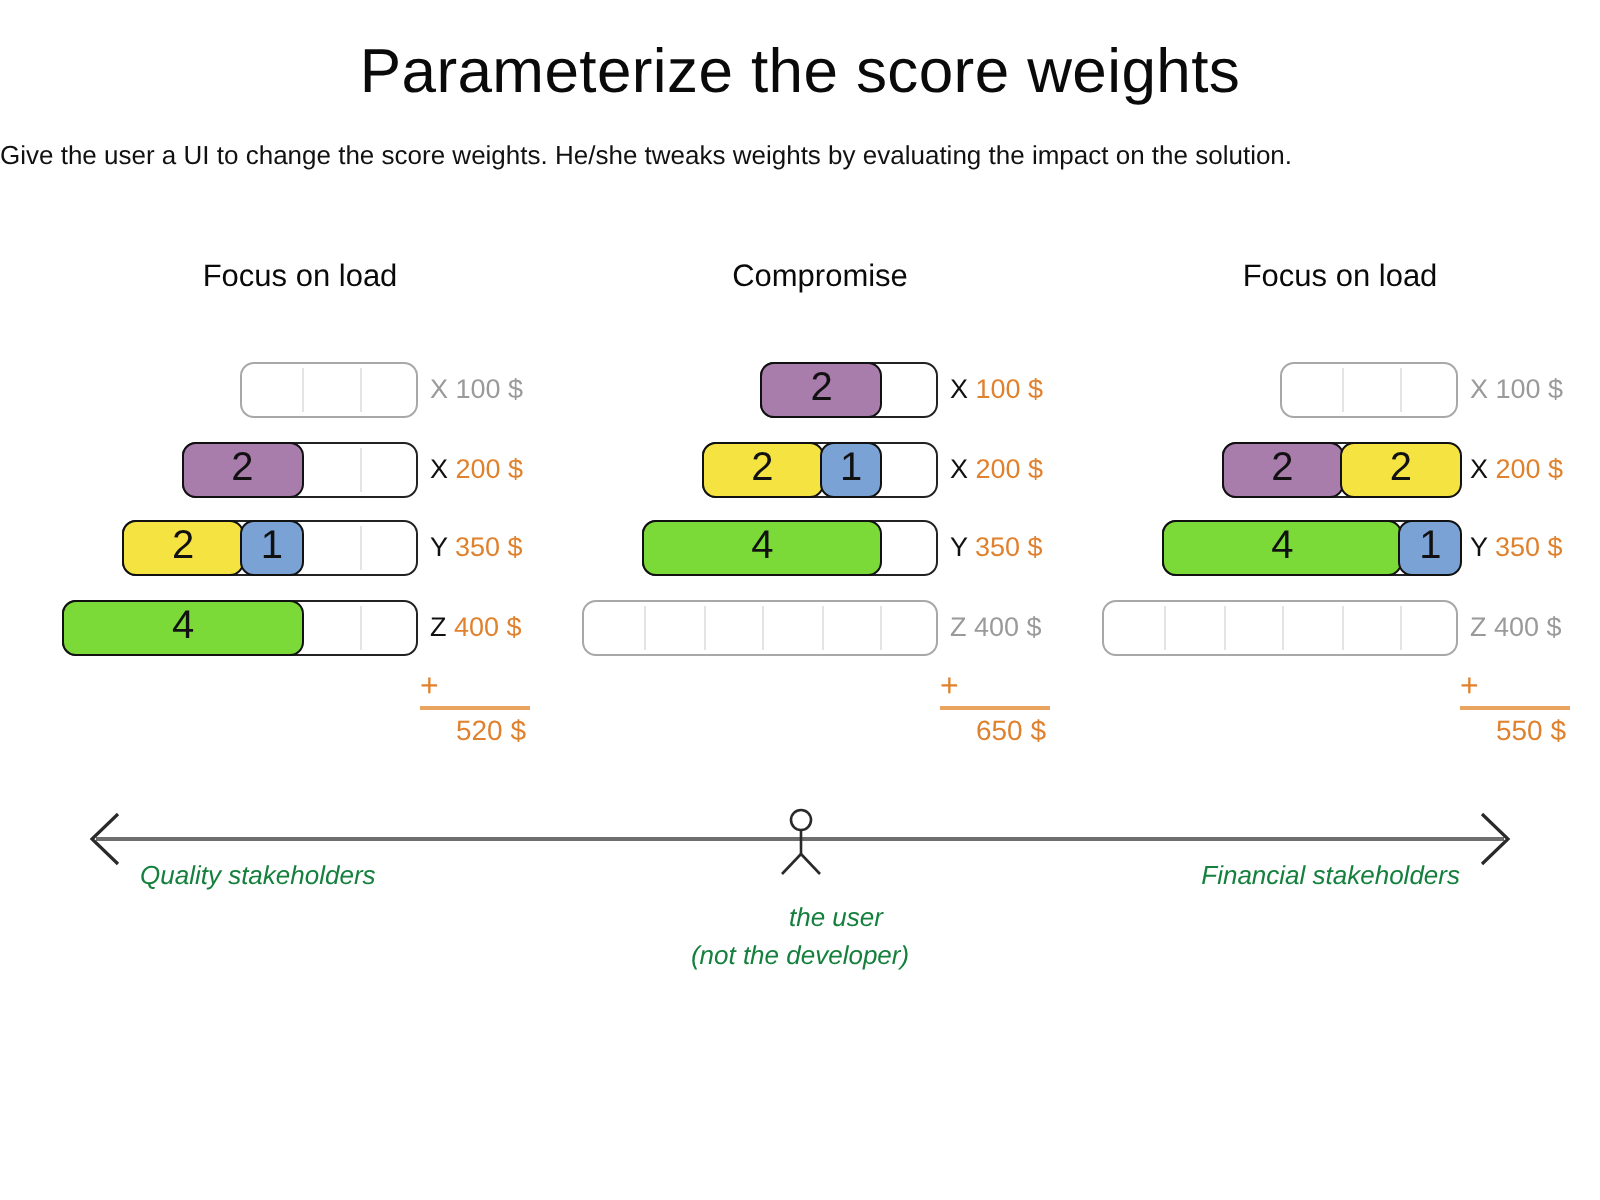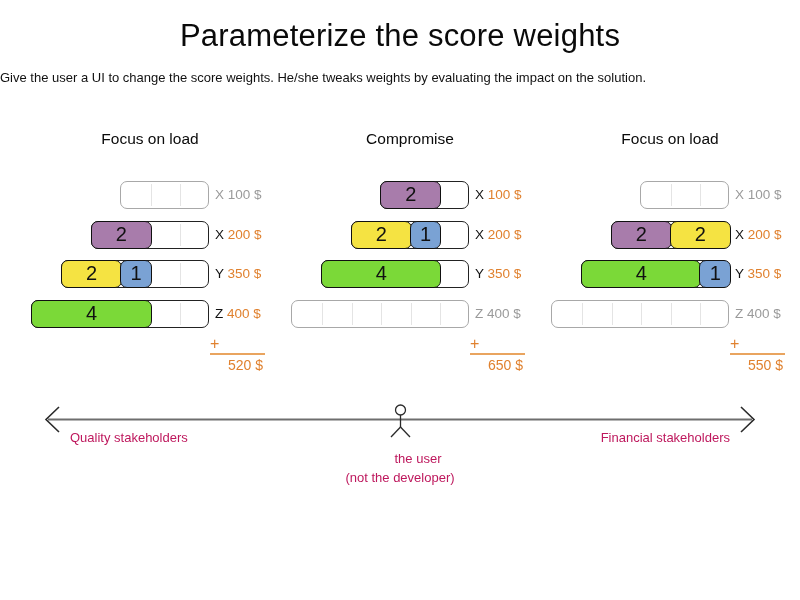--- a/index.html
+++ b/index.html
@@ -37,7 +37,7 @@
   .sum .total{font-size:14px;color:#e0812e;text-align:right;margin-top:2px;padding-right:2px;}
   
   #axis-svg{position:absolute;left:0;top:395px;}
-  .axis-label{position:absolute;font-size:13px;color:#be185d;white-space:nowrap;}
+  .axis-label{position:absolute;font-size:13px;color:#15803d;white-space:nowrap;font-style:italic;}
   .axis-label.left{left:70px;top:430px;}
   .axis-label.right{right:70px;top:430px;}
   .axis-label.center1{left:0;width:100%;text-align:center;top:451px;padding-left:18px;}

